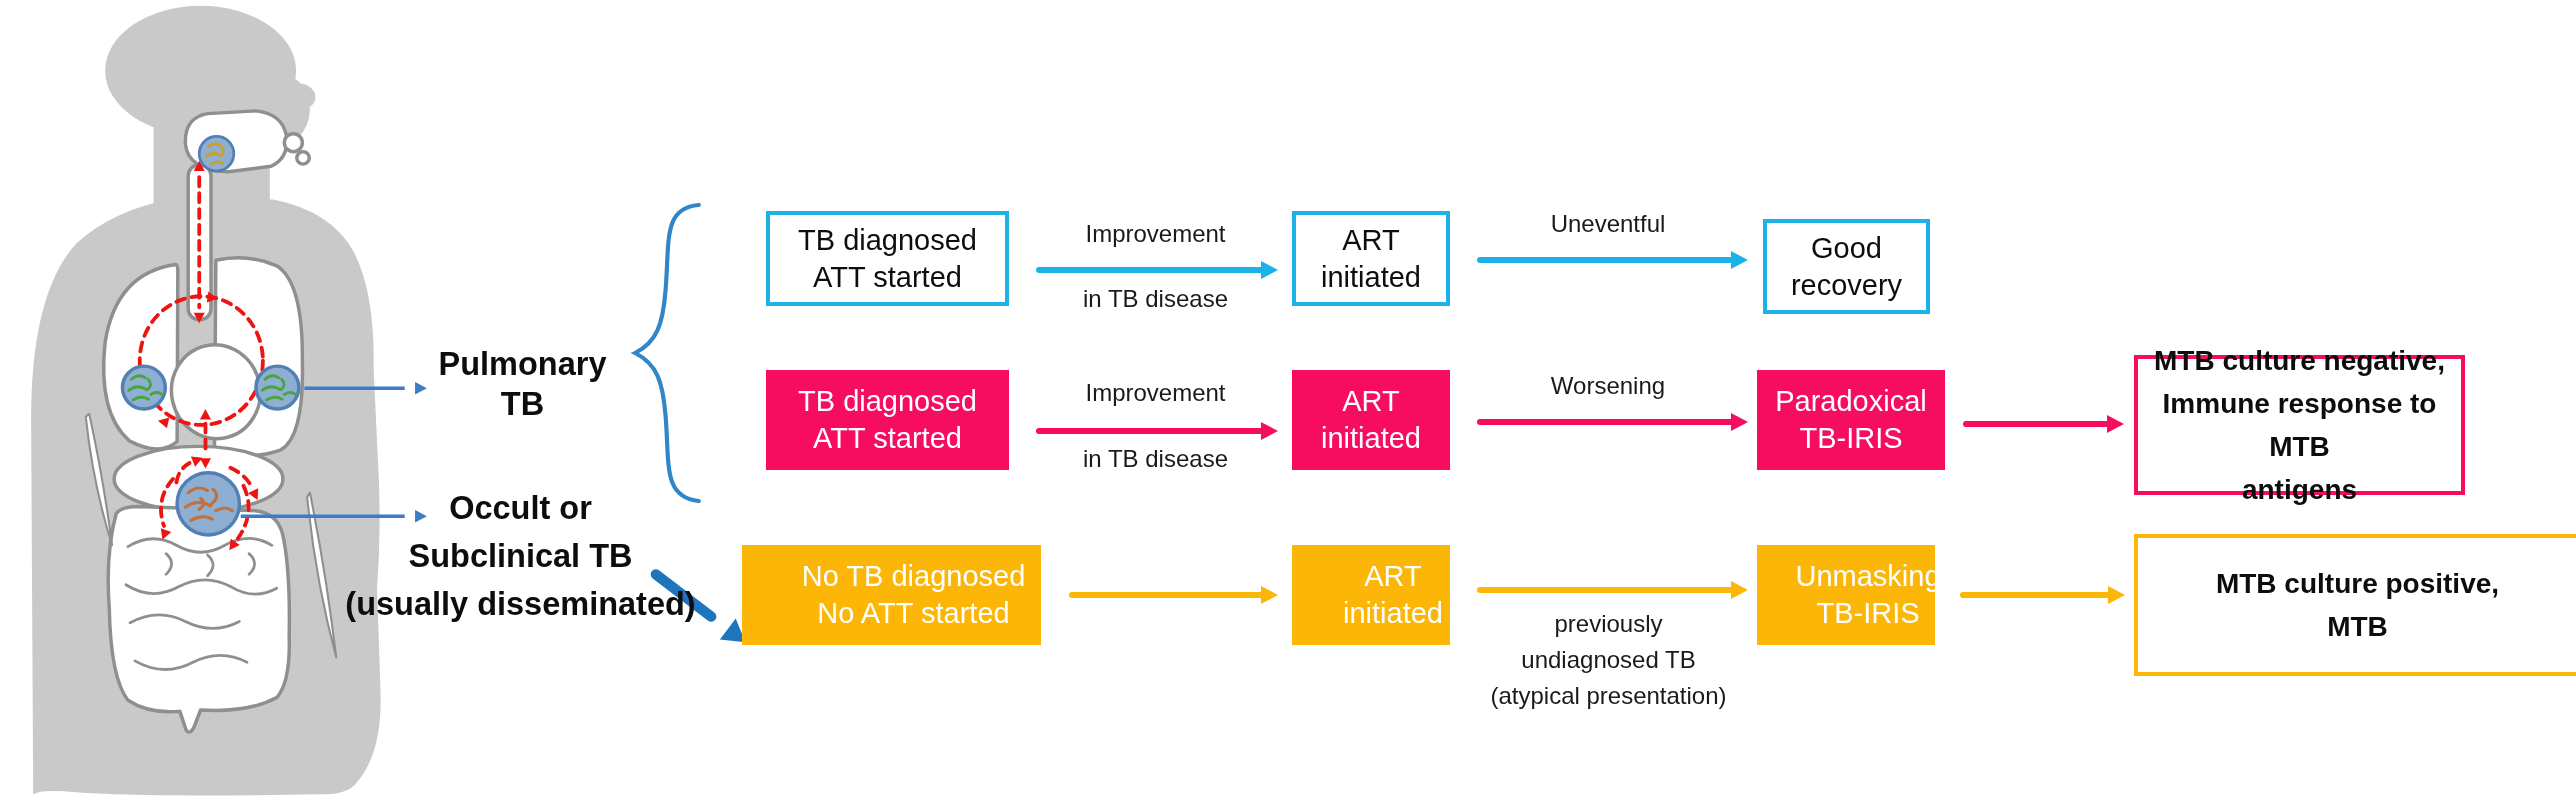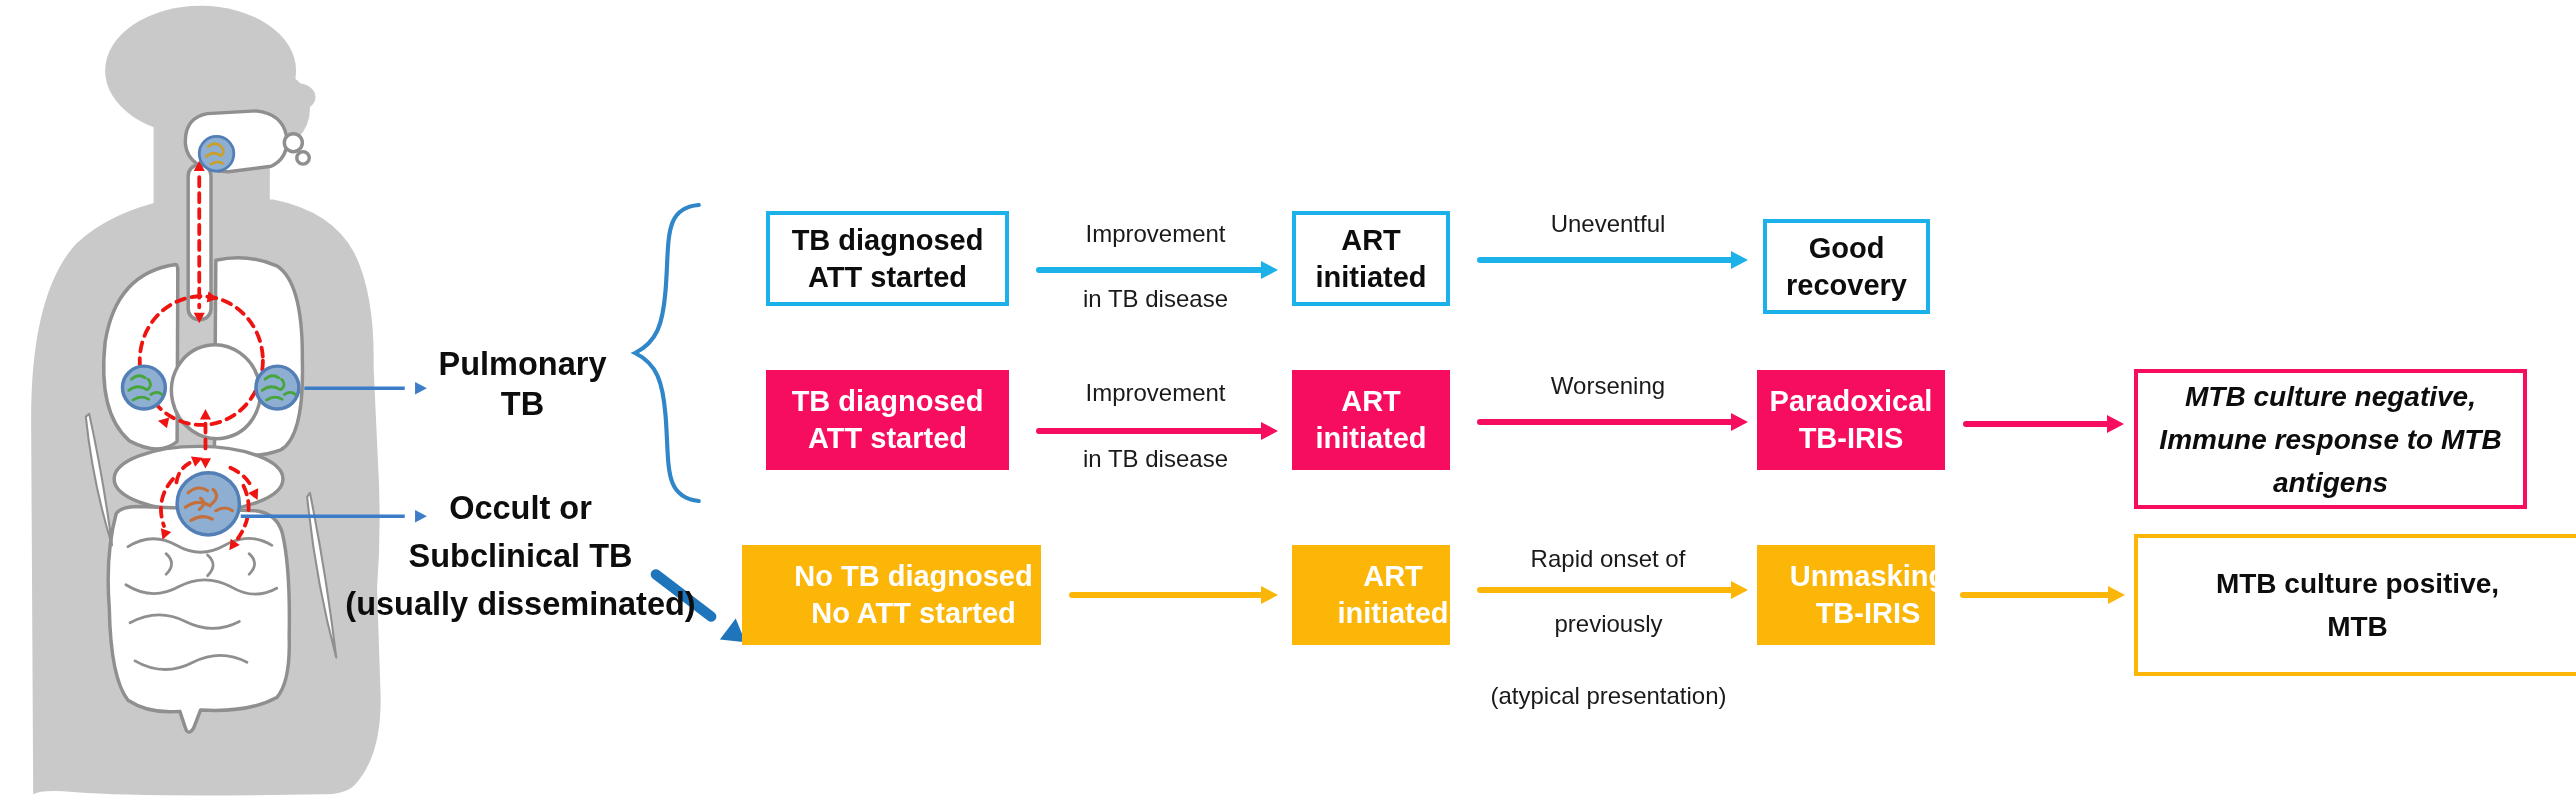--- a/index.html
+++ b/index.html
@@ -23,7 +23,7 @@
   
   .fbox{
     position:absolute; display:flex; flex-direction:column; align-items:center; justify-content:center;
-    text-align:center; font-weight:bold; font-size:29px; line-height:37px; background:#fff; box-sizing:border-box;
+    text-align:center; font-weight:normal; font-size:29px; line-height:37px; background:#fff; box-sizing:border-box;
   }
   .ol-cyan{border:4.8px solid var(--cyan); color:#0d0d0d;}
   .fill-pink{background:var(--pink); color:#fff;}

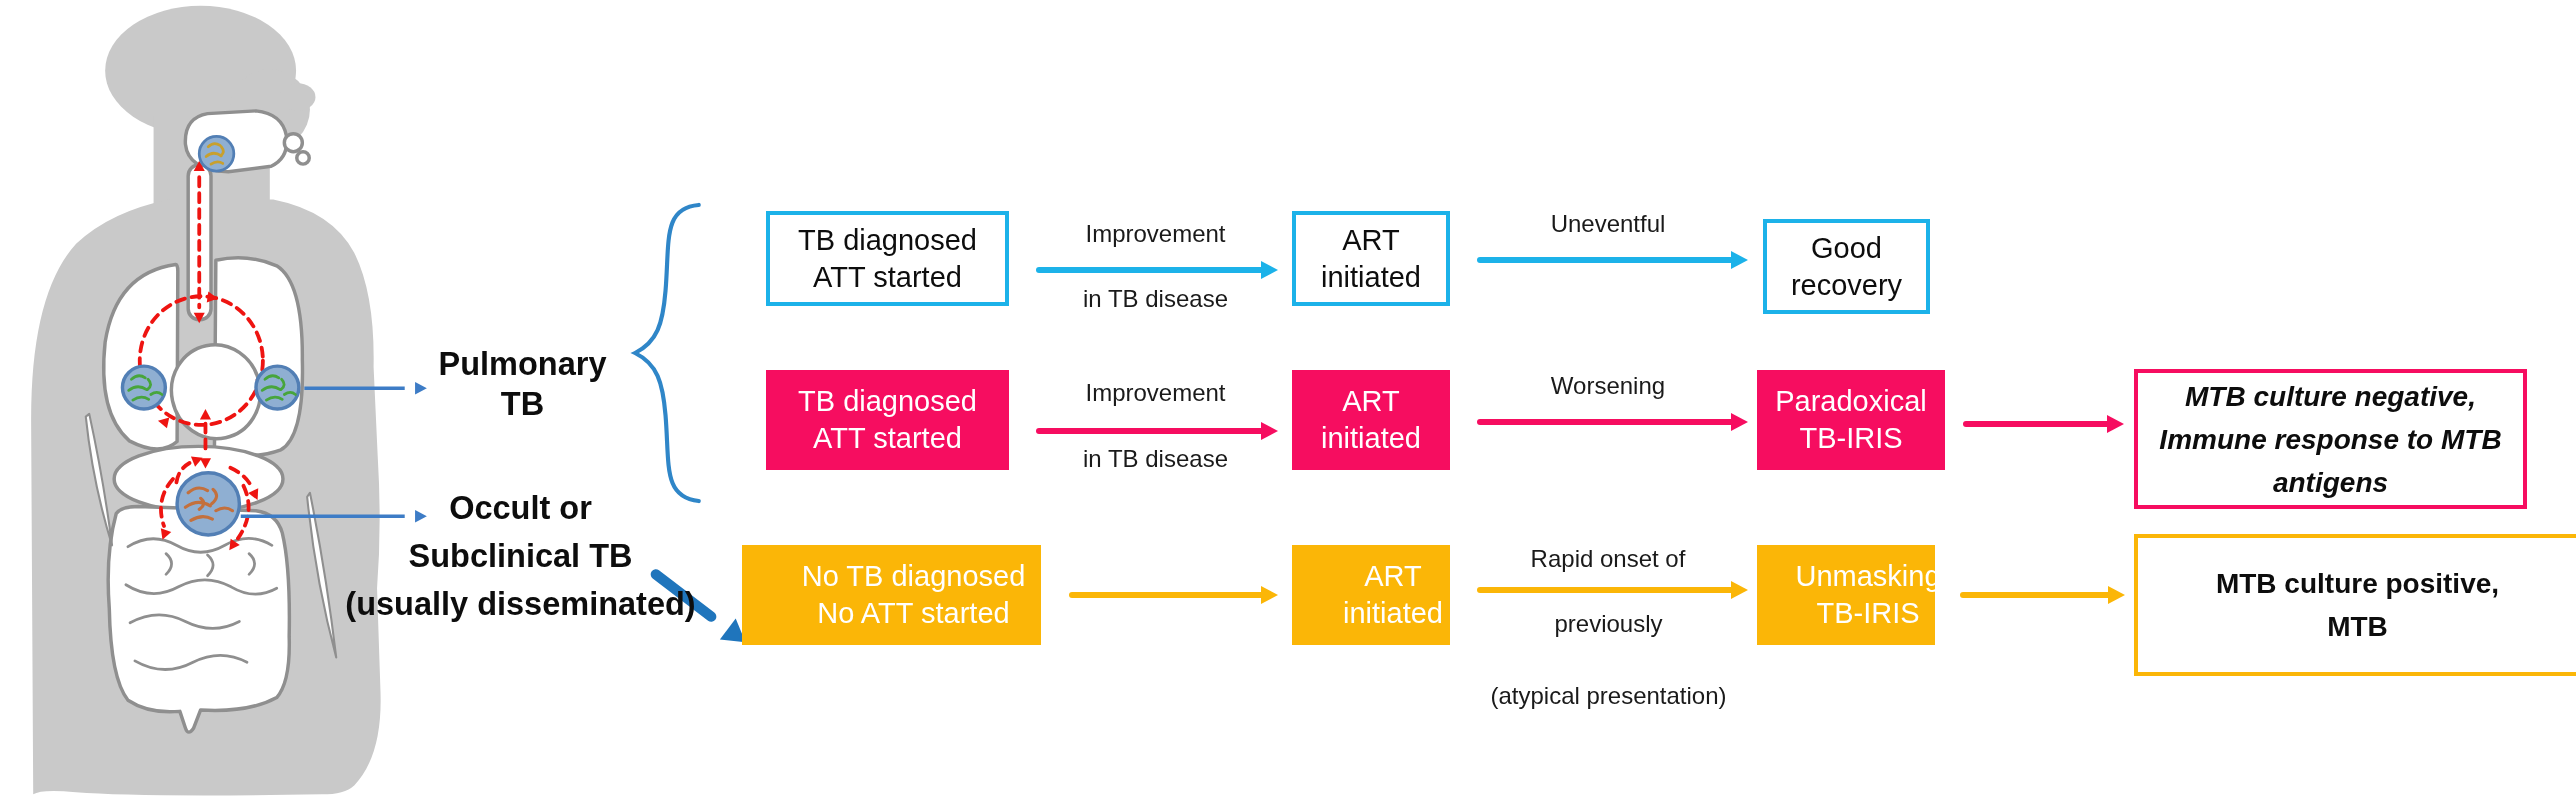--- a/index.html
+++ b/index.html
@@ -206,7 +206,7 @@
     <div class="sh"></div>
     <div class="hd"></div>
   </div>
-  <div class="outcome oc-pink" style="left:2134px;top:369px;width:393px;height:140px;font-style:italic;">
+  <div class="outcome oc-pink" style="left:2134px;top:355px;width:331px;height:140px;">
     <span>MTB culture negative,</span>
     <span>Immune response to MTB</span>
     <span>antigens</span>

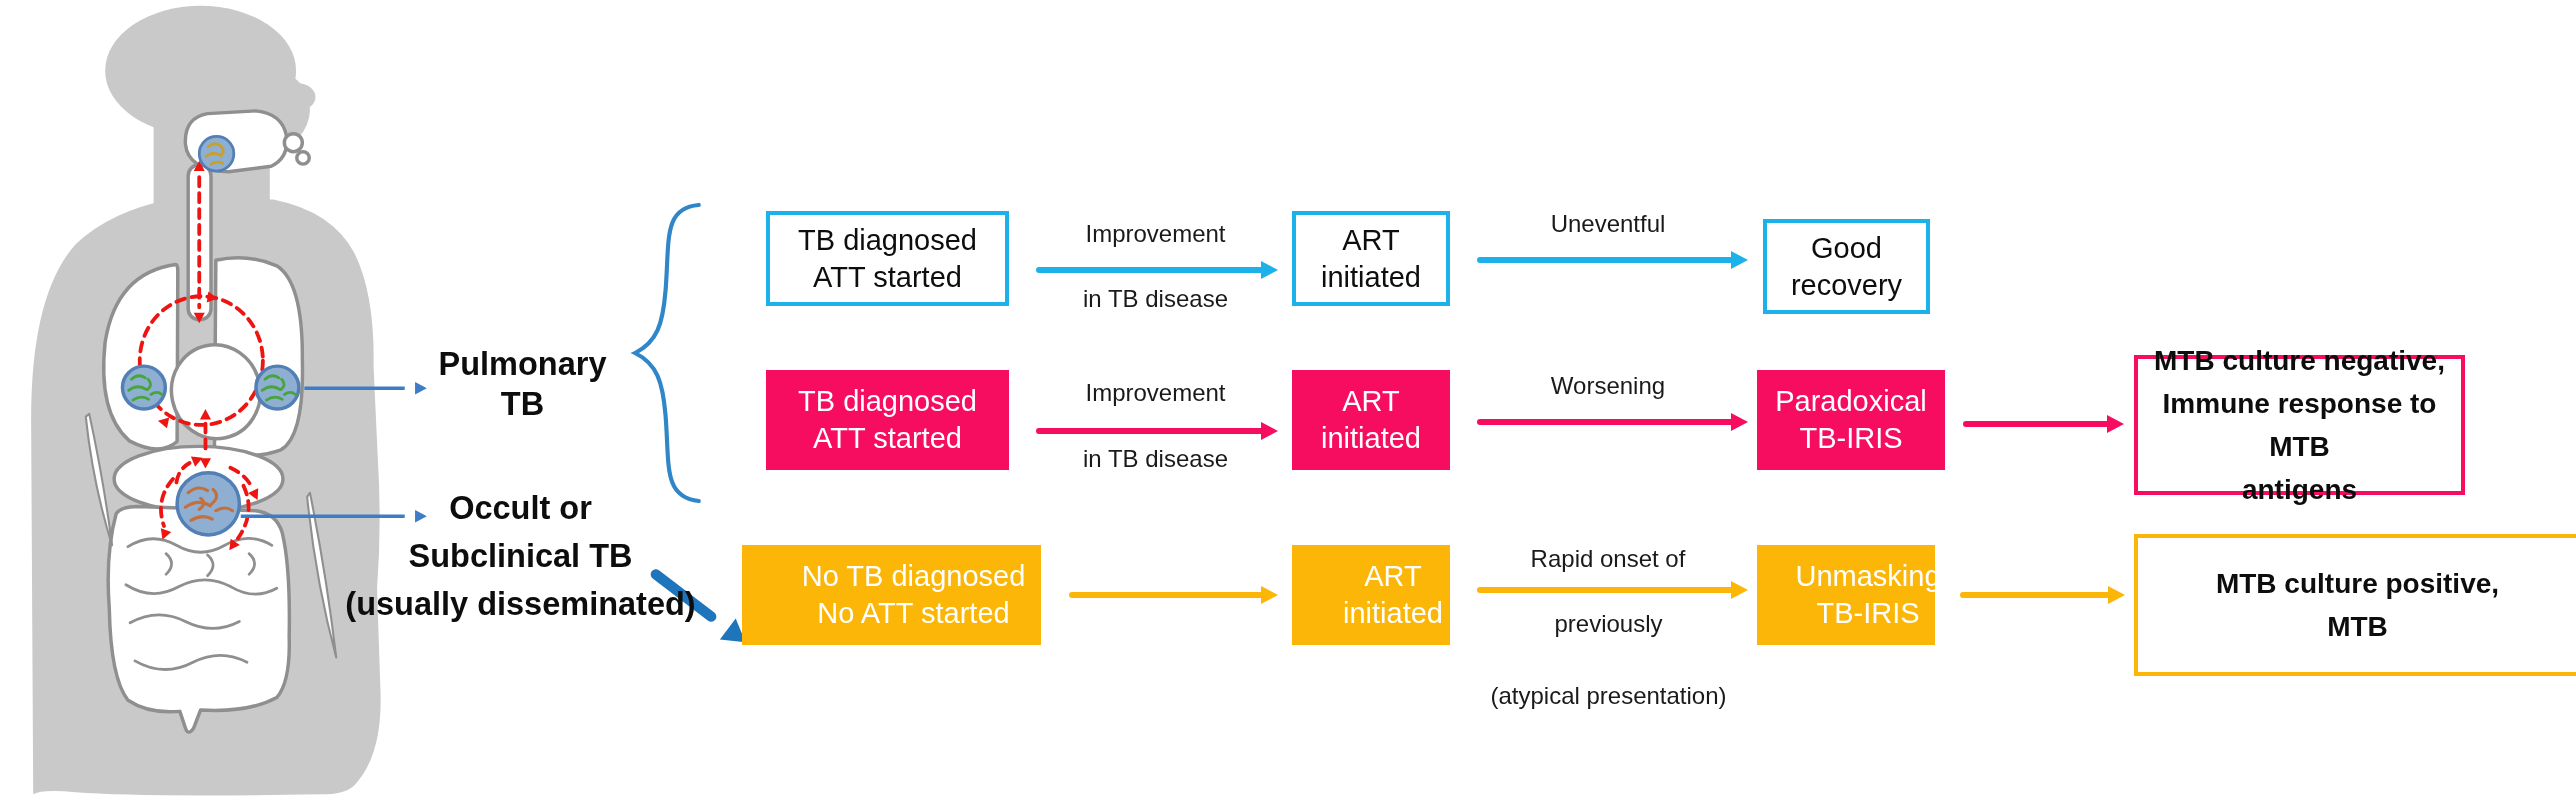--- a/index.html
+++ b/index.html
@@ -224,7 +224,6 @@
     <span>ART</span>
     <span>initiated</span>
   </div>
-  <div class="albl" style="left:1466px;top:545px;width:284px;">Rapid onset of</div>
   <div class="arr c-yellow" style="left:1477px;top:580px;width:270px;">
     <div class="sh"></div>
     <div class="hd"></div>

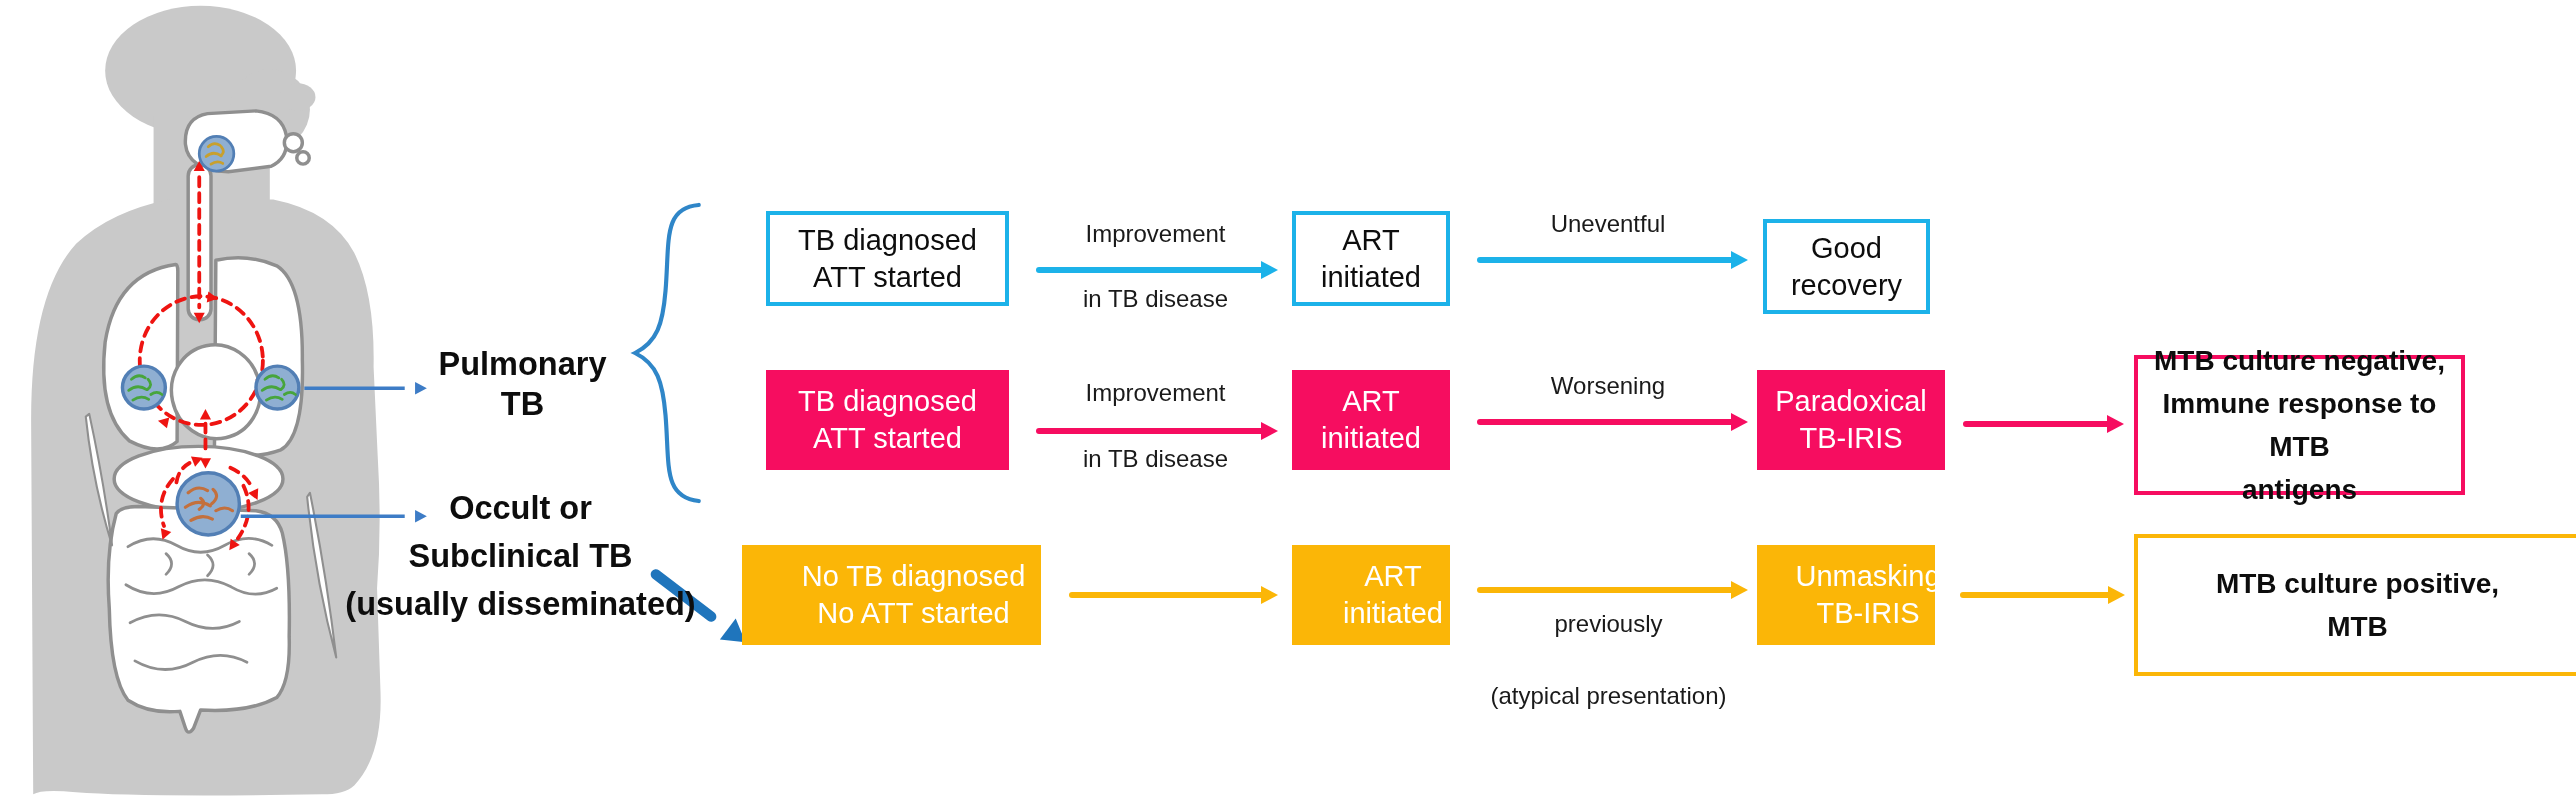--- a/index.html
+++ b/index.html
@@ -229,6 +229,7 @@
     <div class="hd"></div>
   </div>
   <div class="albl" style="left:1432px;top:610px;width:353px;">previously</div>
+  <div class="albl" style="left:1432px;top:646px;width:353px;">undiagnosed TB</div>
   <div class="albl" style="left:1432px;top:682px;width:353px;">(atypical presentation)</div>
   <div class="fbox fill-yellow" style="left:1757px;top:545px;width:178px;height:100px;">
     <span>Unmasking</span>

